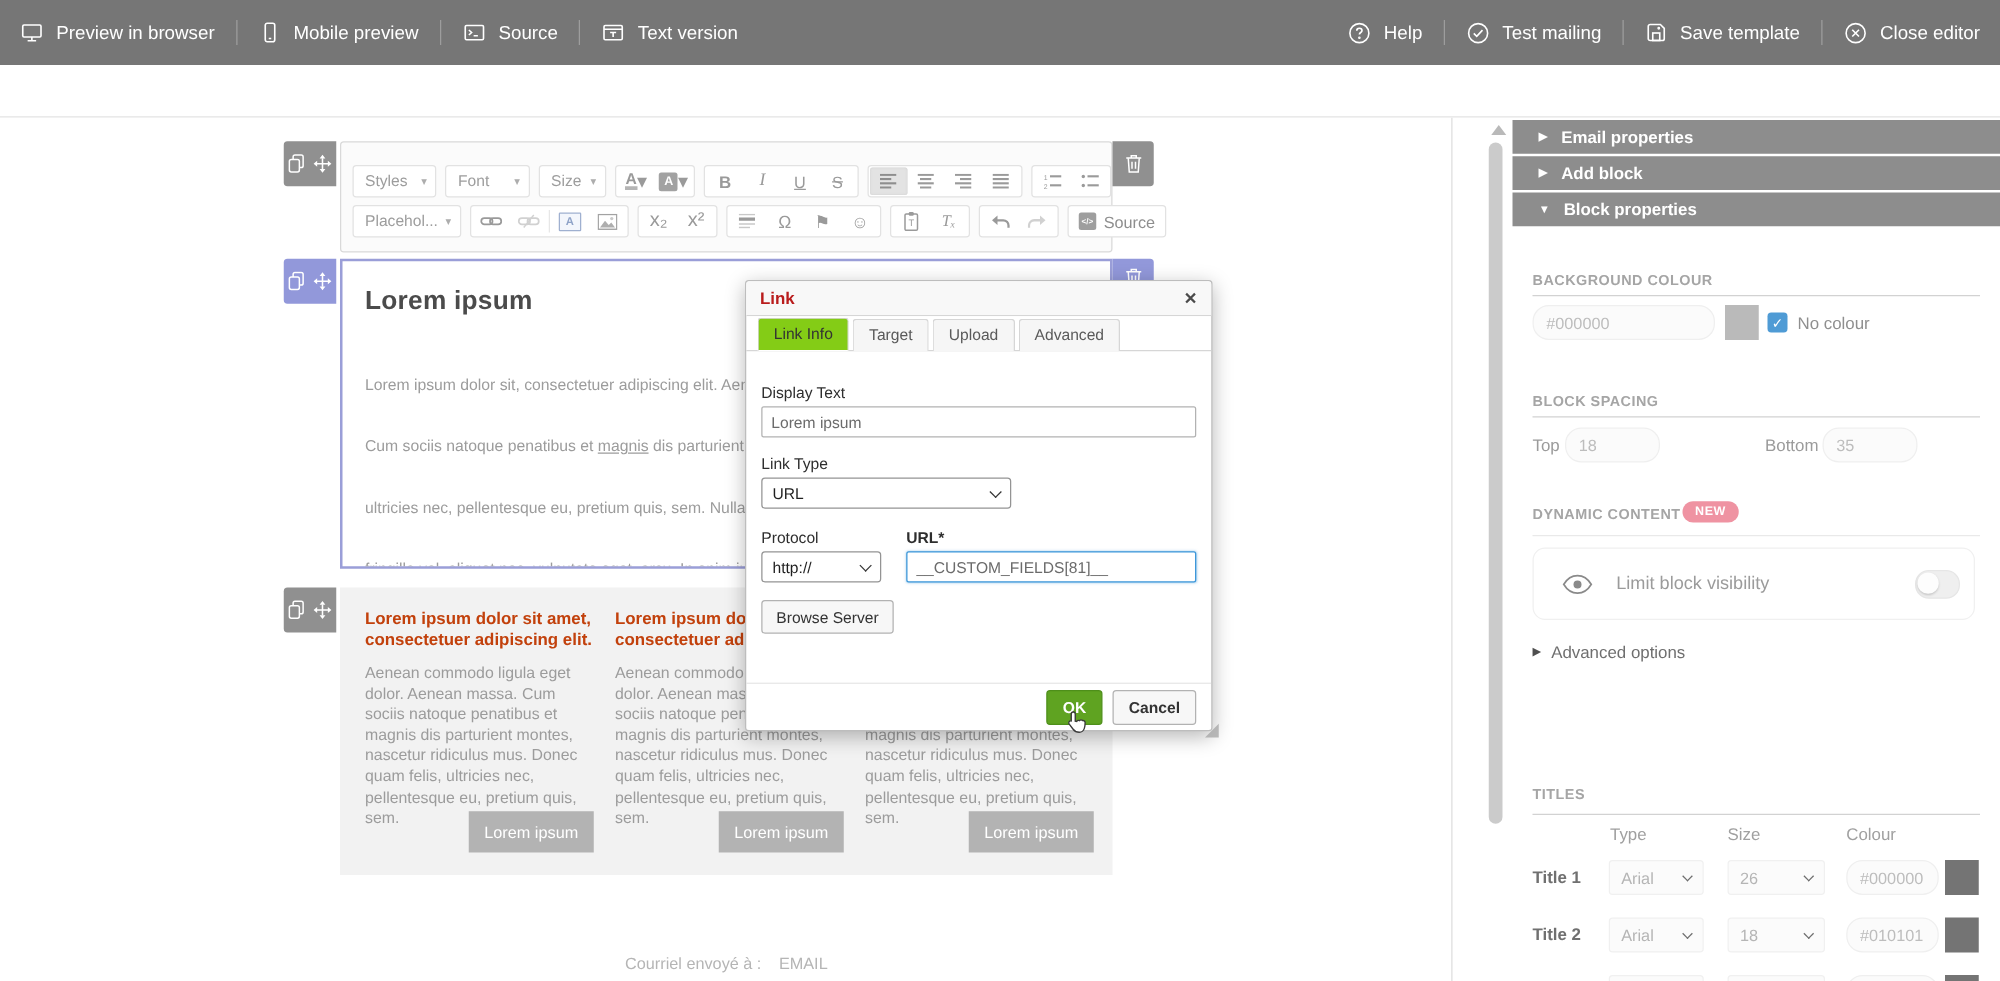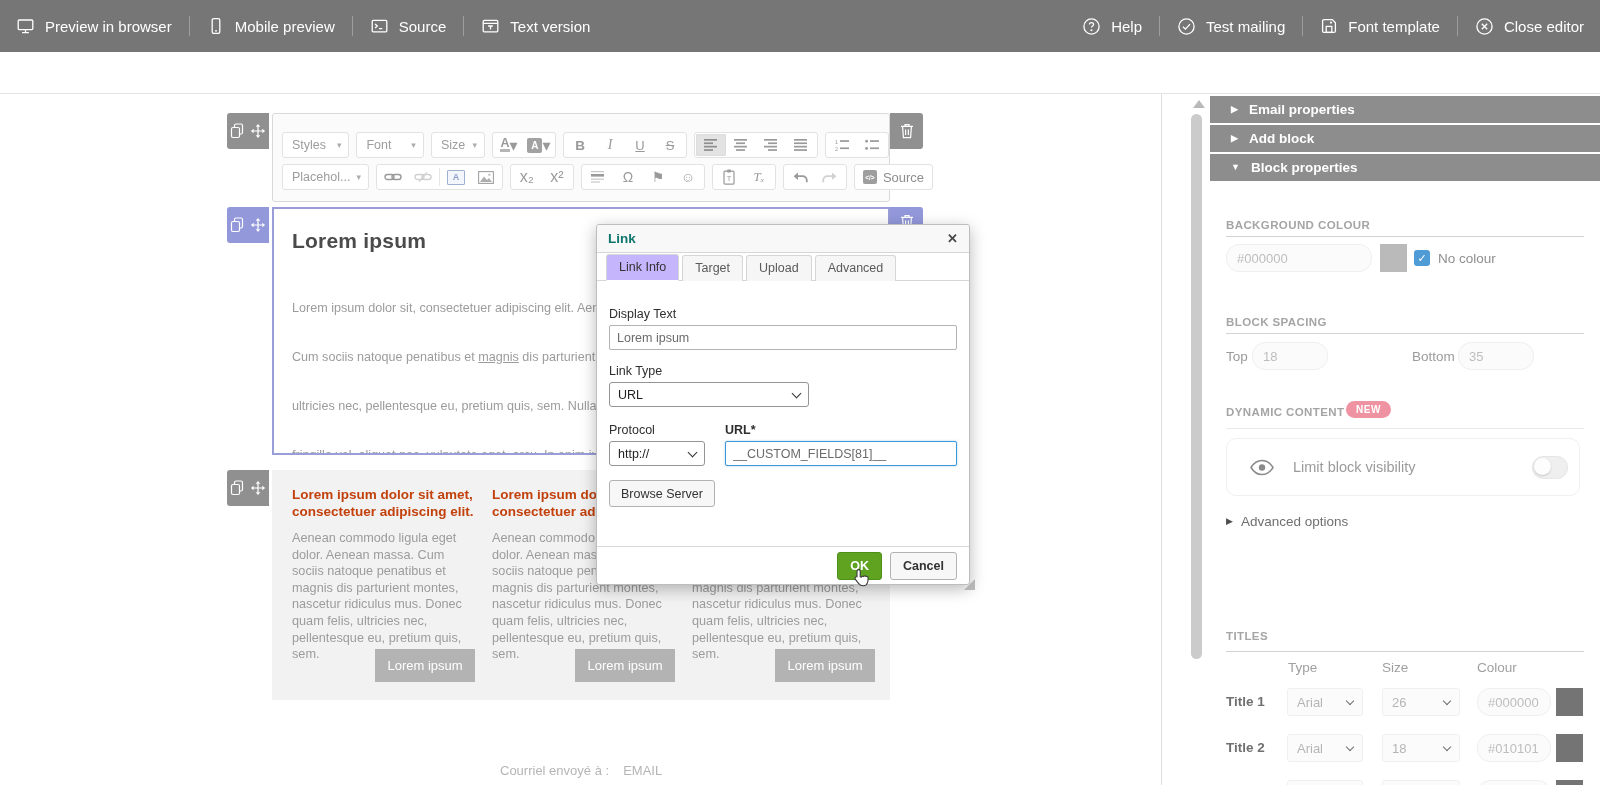--- a/index.html
+++ b/index.html
@@ -214,7 +214,7 @@
             <circle cx="11" cy="5.6" r=".5" fill="#fff"></circle>
           </svg>
         </span>
-      <span>Font template</span>
+      <span>Save template</span>
     </div>
     <div class="tbsep"></div>
     <div class="tbitem">

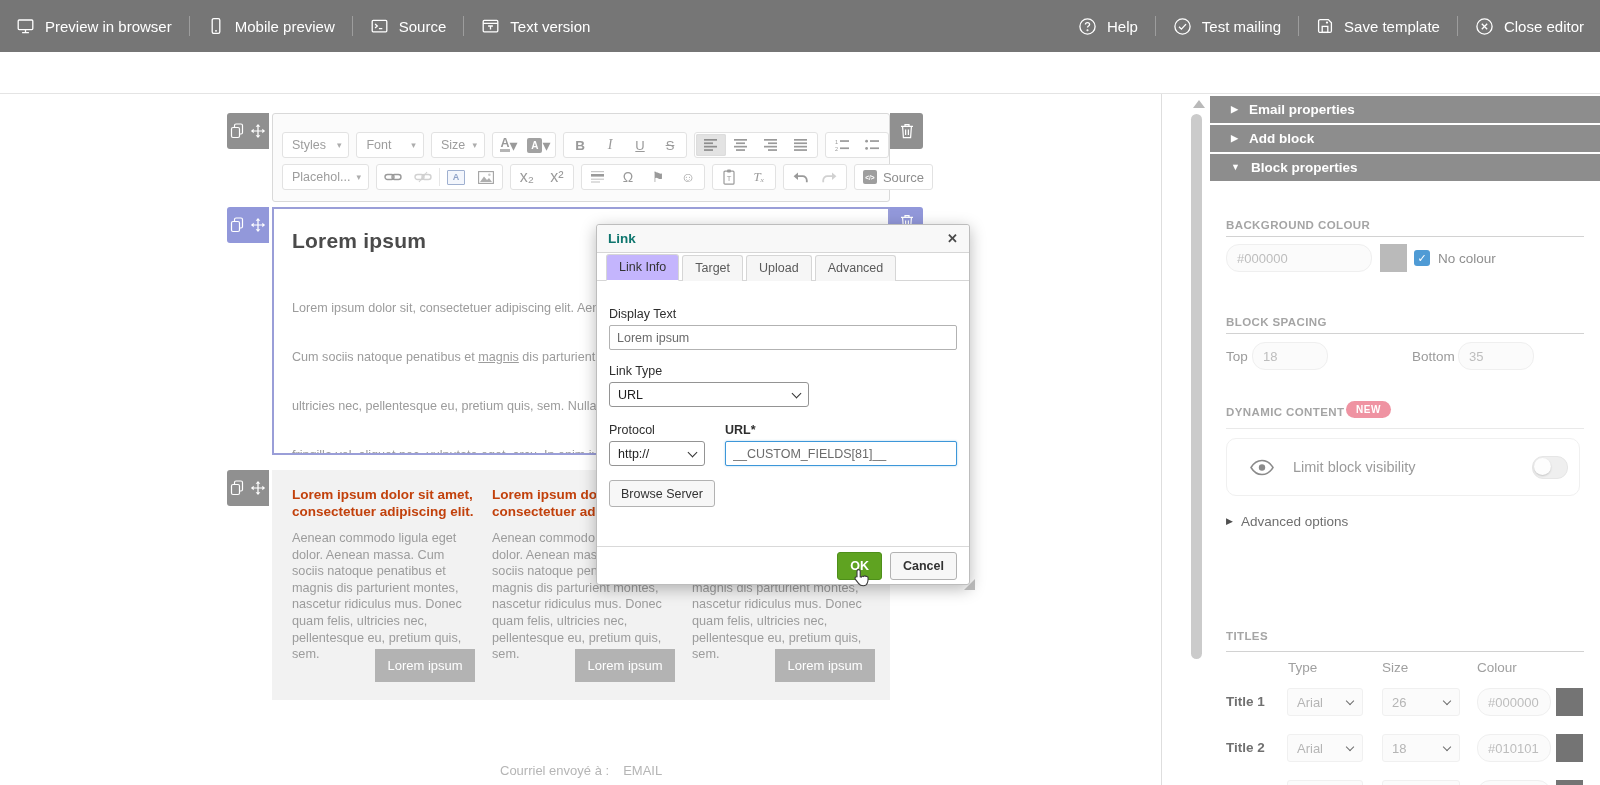--- a/index.html
+++ b/index.html
@@ -81,7 +81,7 @@
           box-shadow:0 4px 16px rgba(0,0,0,.28);z-index:20}
   .dlg-title{height:27px;background:#f8f8f8;border-bottom:1px solid #d6d6d6;display:flex;align-items:center;
           justify-content:space-between;padding:0 11px;border-radius:3px 3px 0 0}
-  .dlg-title b{font-size:13.5px;color:#0f766e}
+  .dlg-title b{font-size:13.5px;color:#b91c1c}
   .dlg-close{font-size:13px;color:#4a4a4a;font-weight:bold;cursor:pointer}
   .dlg-tabs{height:27px;border-bottom:1px solid #d6d6d6;display:flex;align-items:flex-end;padding-left:9px;gap:3px}
   .dlg-tab{border:1px solid #d6d6d6;border-bottom:none;border-radius:3px 3px 0 0;background:#f6f6f6;color:#5a5a5a;

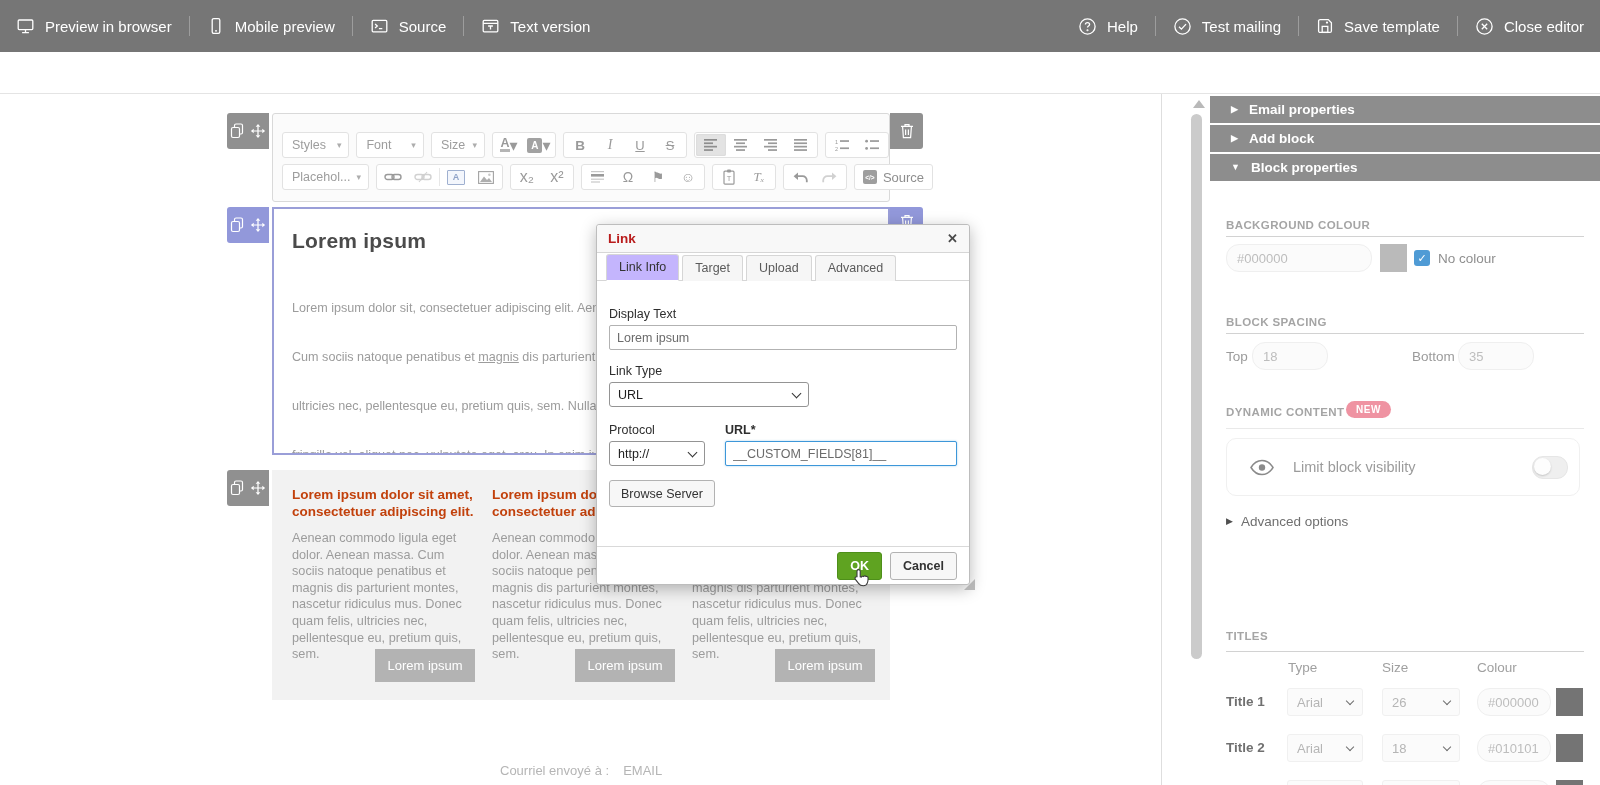--- a/index.html
+++ b/index.html
@@ -86,7 +86,7 @@
   .dlg-tabs{height:27px;border-bottom:1px solid #d6d6d6;display:flex;align-items:flex-end;padding-left:9px;gap:3px}
   .dlg-tab{border:1px solid #d6d6d6;border-bottom:none;border-radius:3px 3px 0 0;background:#f6f6f6;color:#5a5a5a;
           font-size:12.5px;padding:5px 12px 6px;cursor:pointer;position:relative;top:1px}
-  .dlg-tab.active{background:#c4b5fd;color:#333;border-bottom:1px solid #fff}
+  .dlg-tab.active{background:#84cc16;color:#333;border-bottom:1px solid #fff}
   .dlg-body{padding:26px 12px 0}
   .flabel{font-size:12.5px;color:#2e2e2e;margin-bottom:4px}
   .flabel.bold{font-weight:bold}

